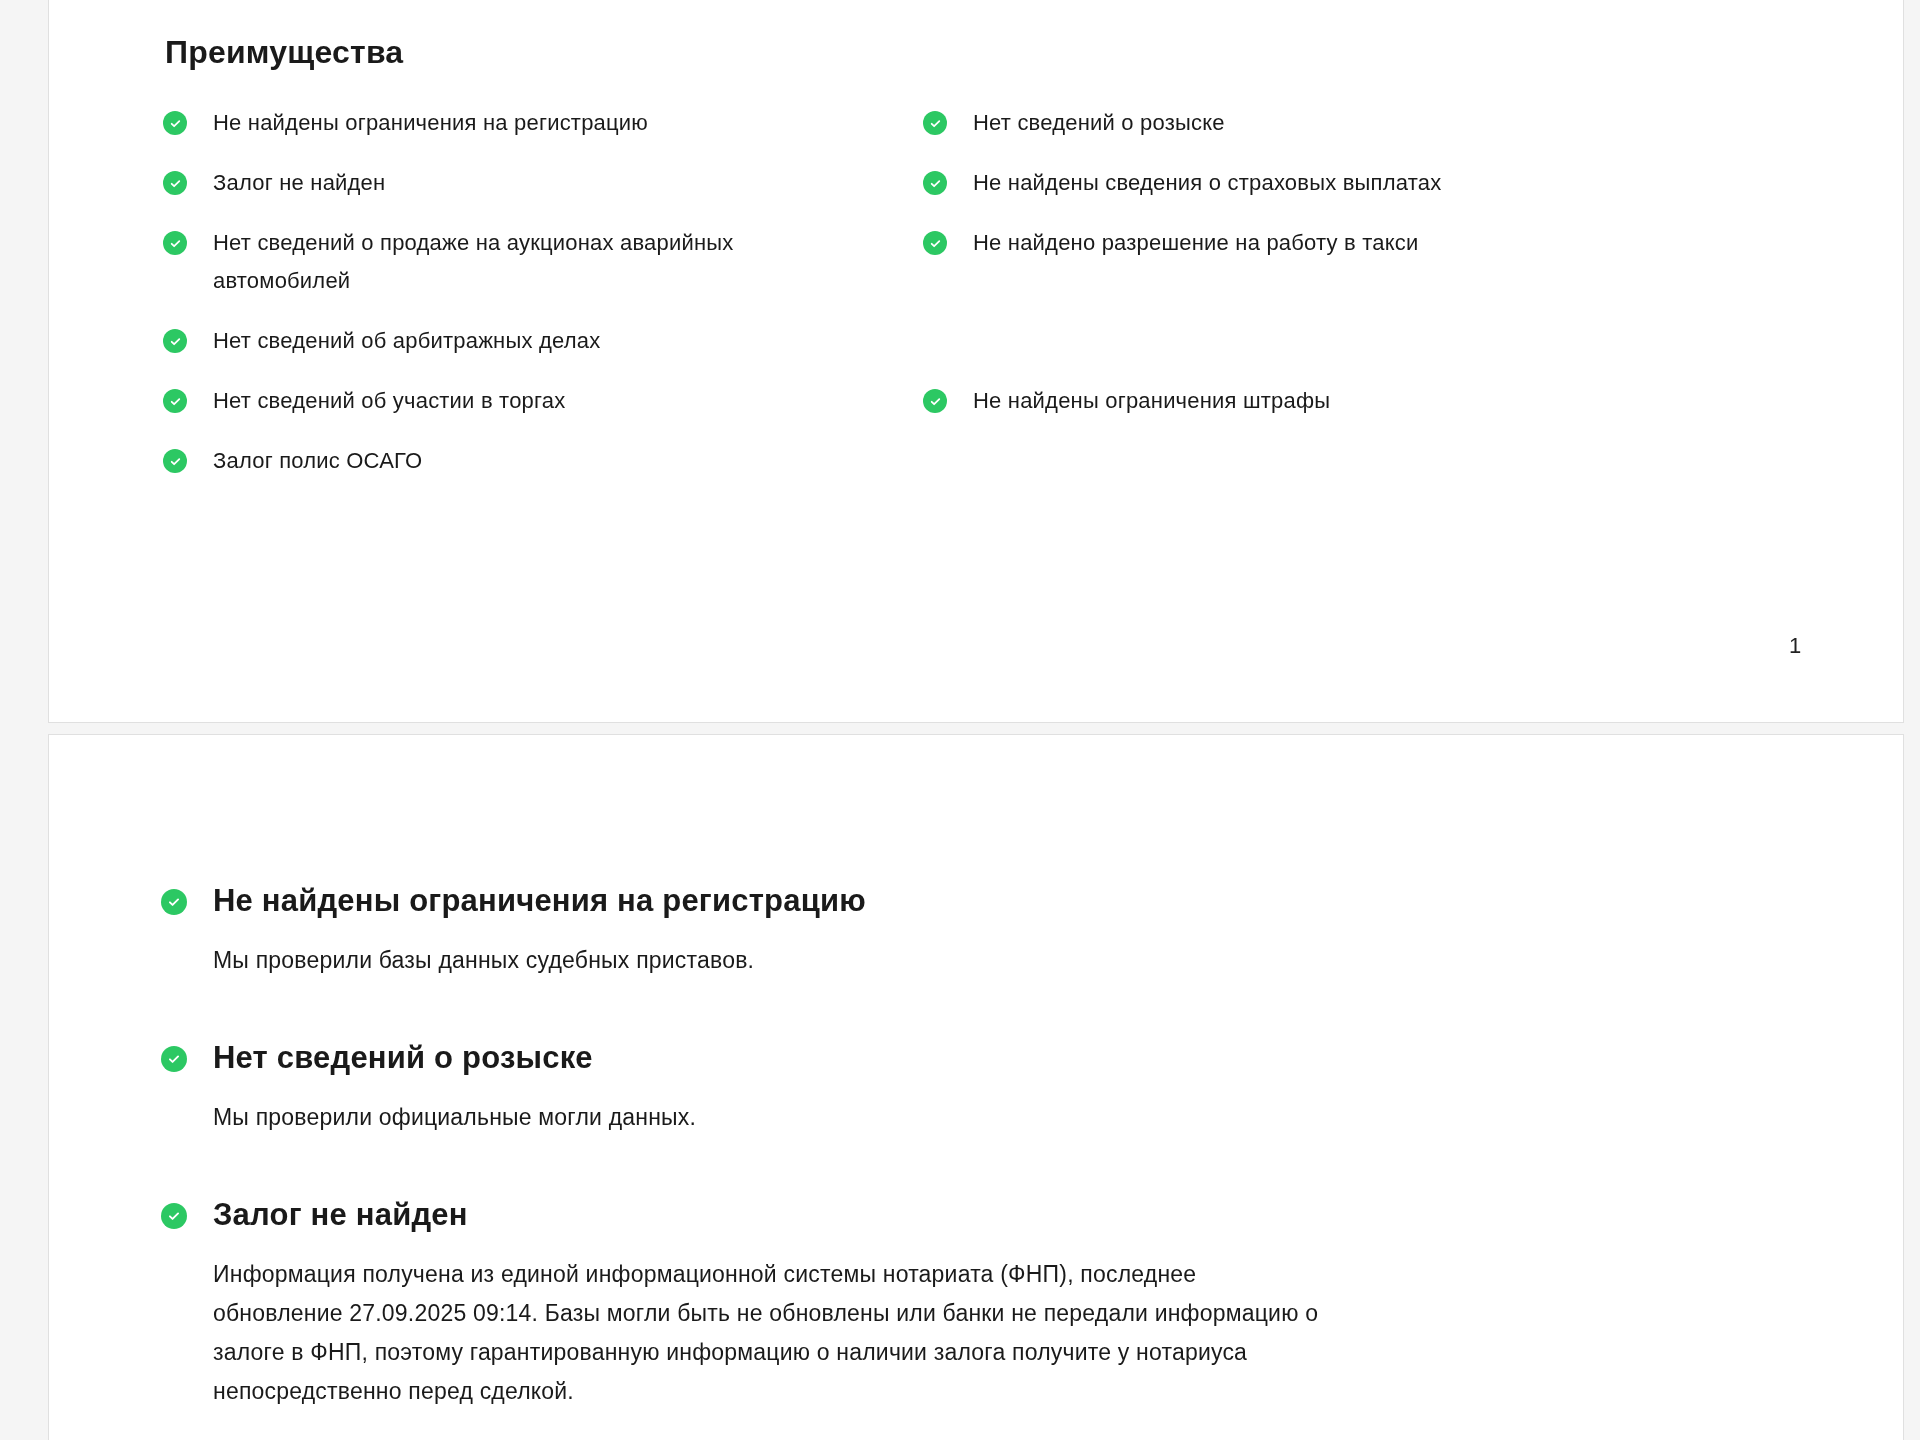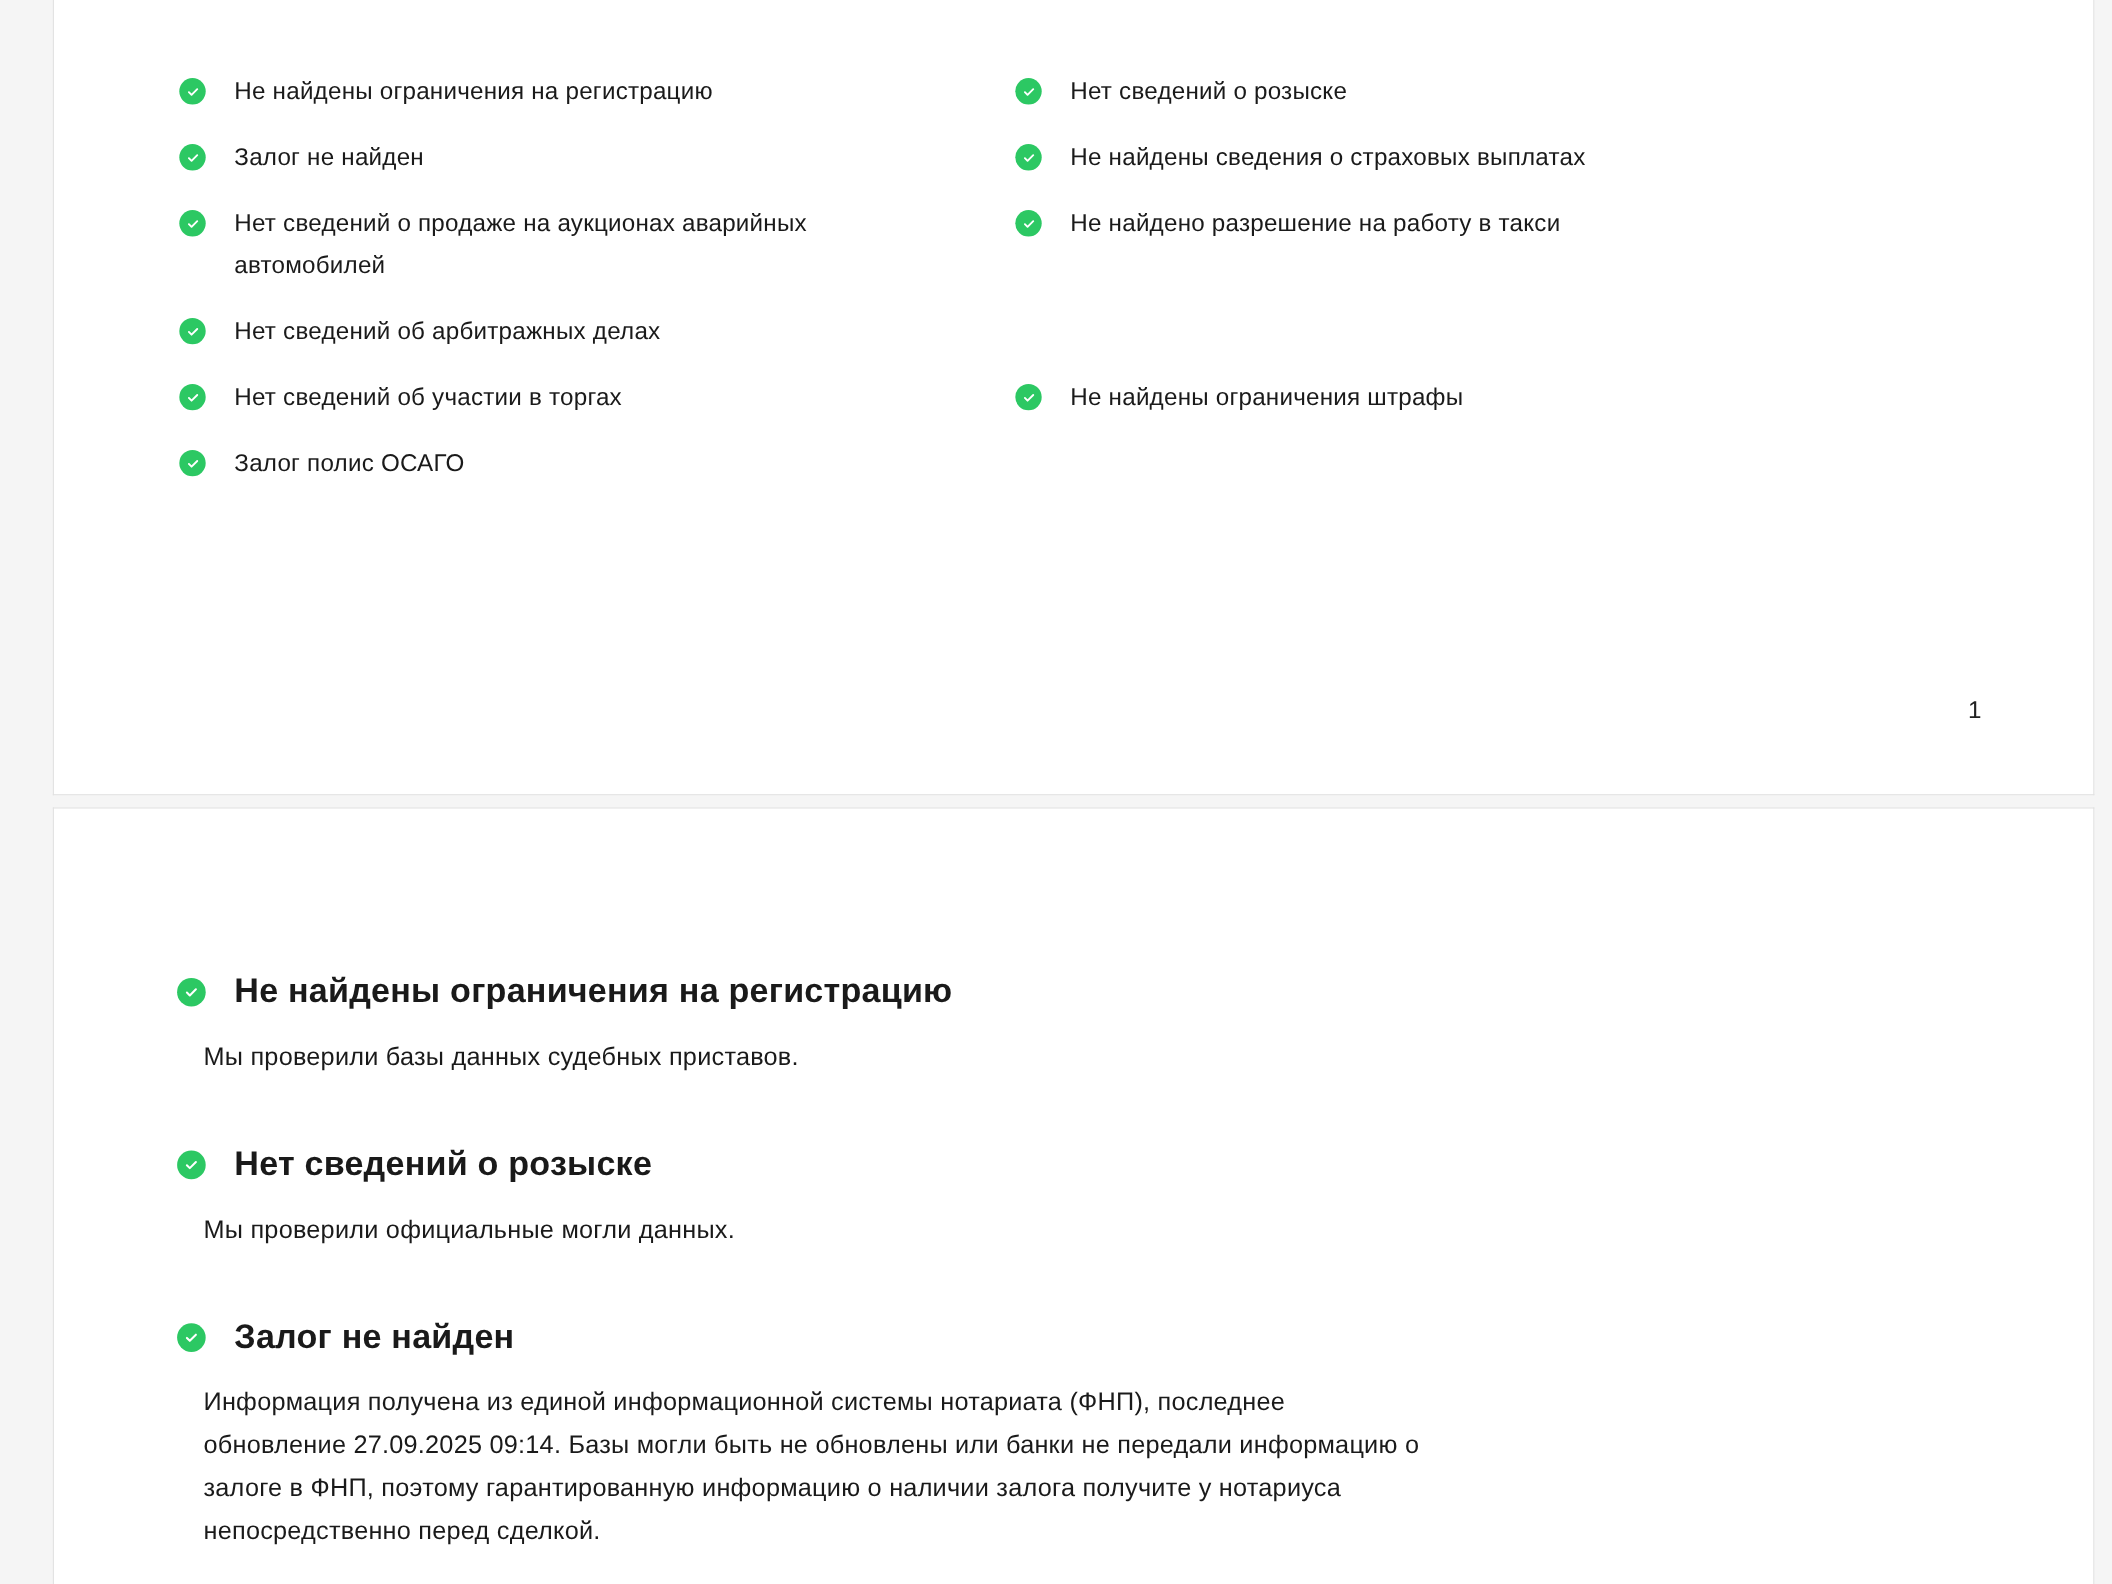--- a/index.html
+++ b/index.html
@@ -108,6 +108,7 @@
 
   <section class="card page1">
     <div class="p1-content">
+      <h1 class="page-title">Преимущества</h1>
 
       <div class="rows">
 

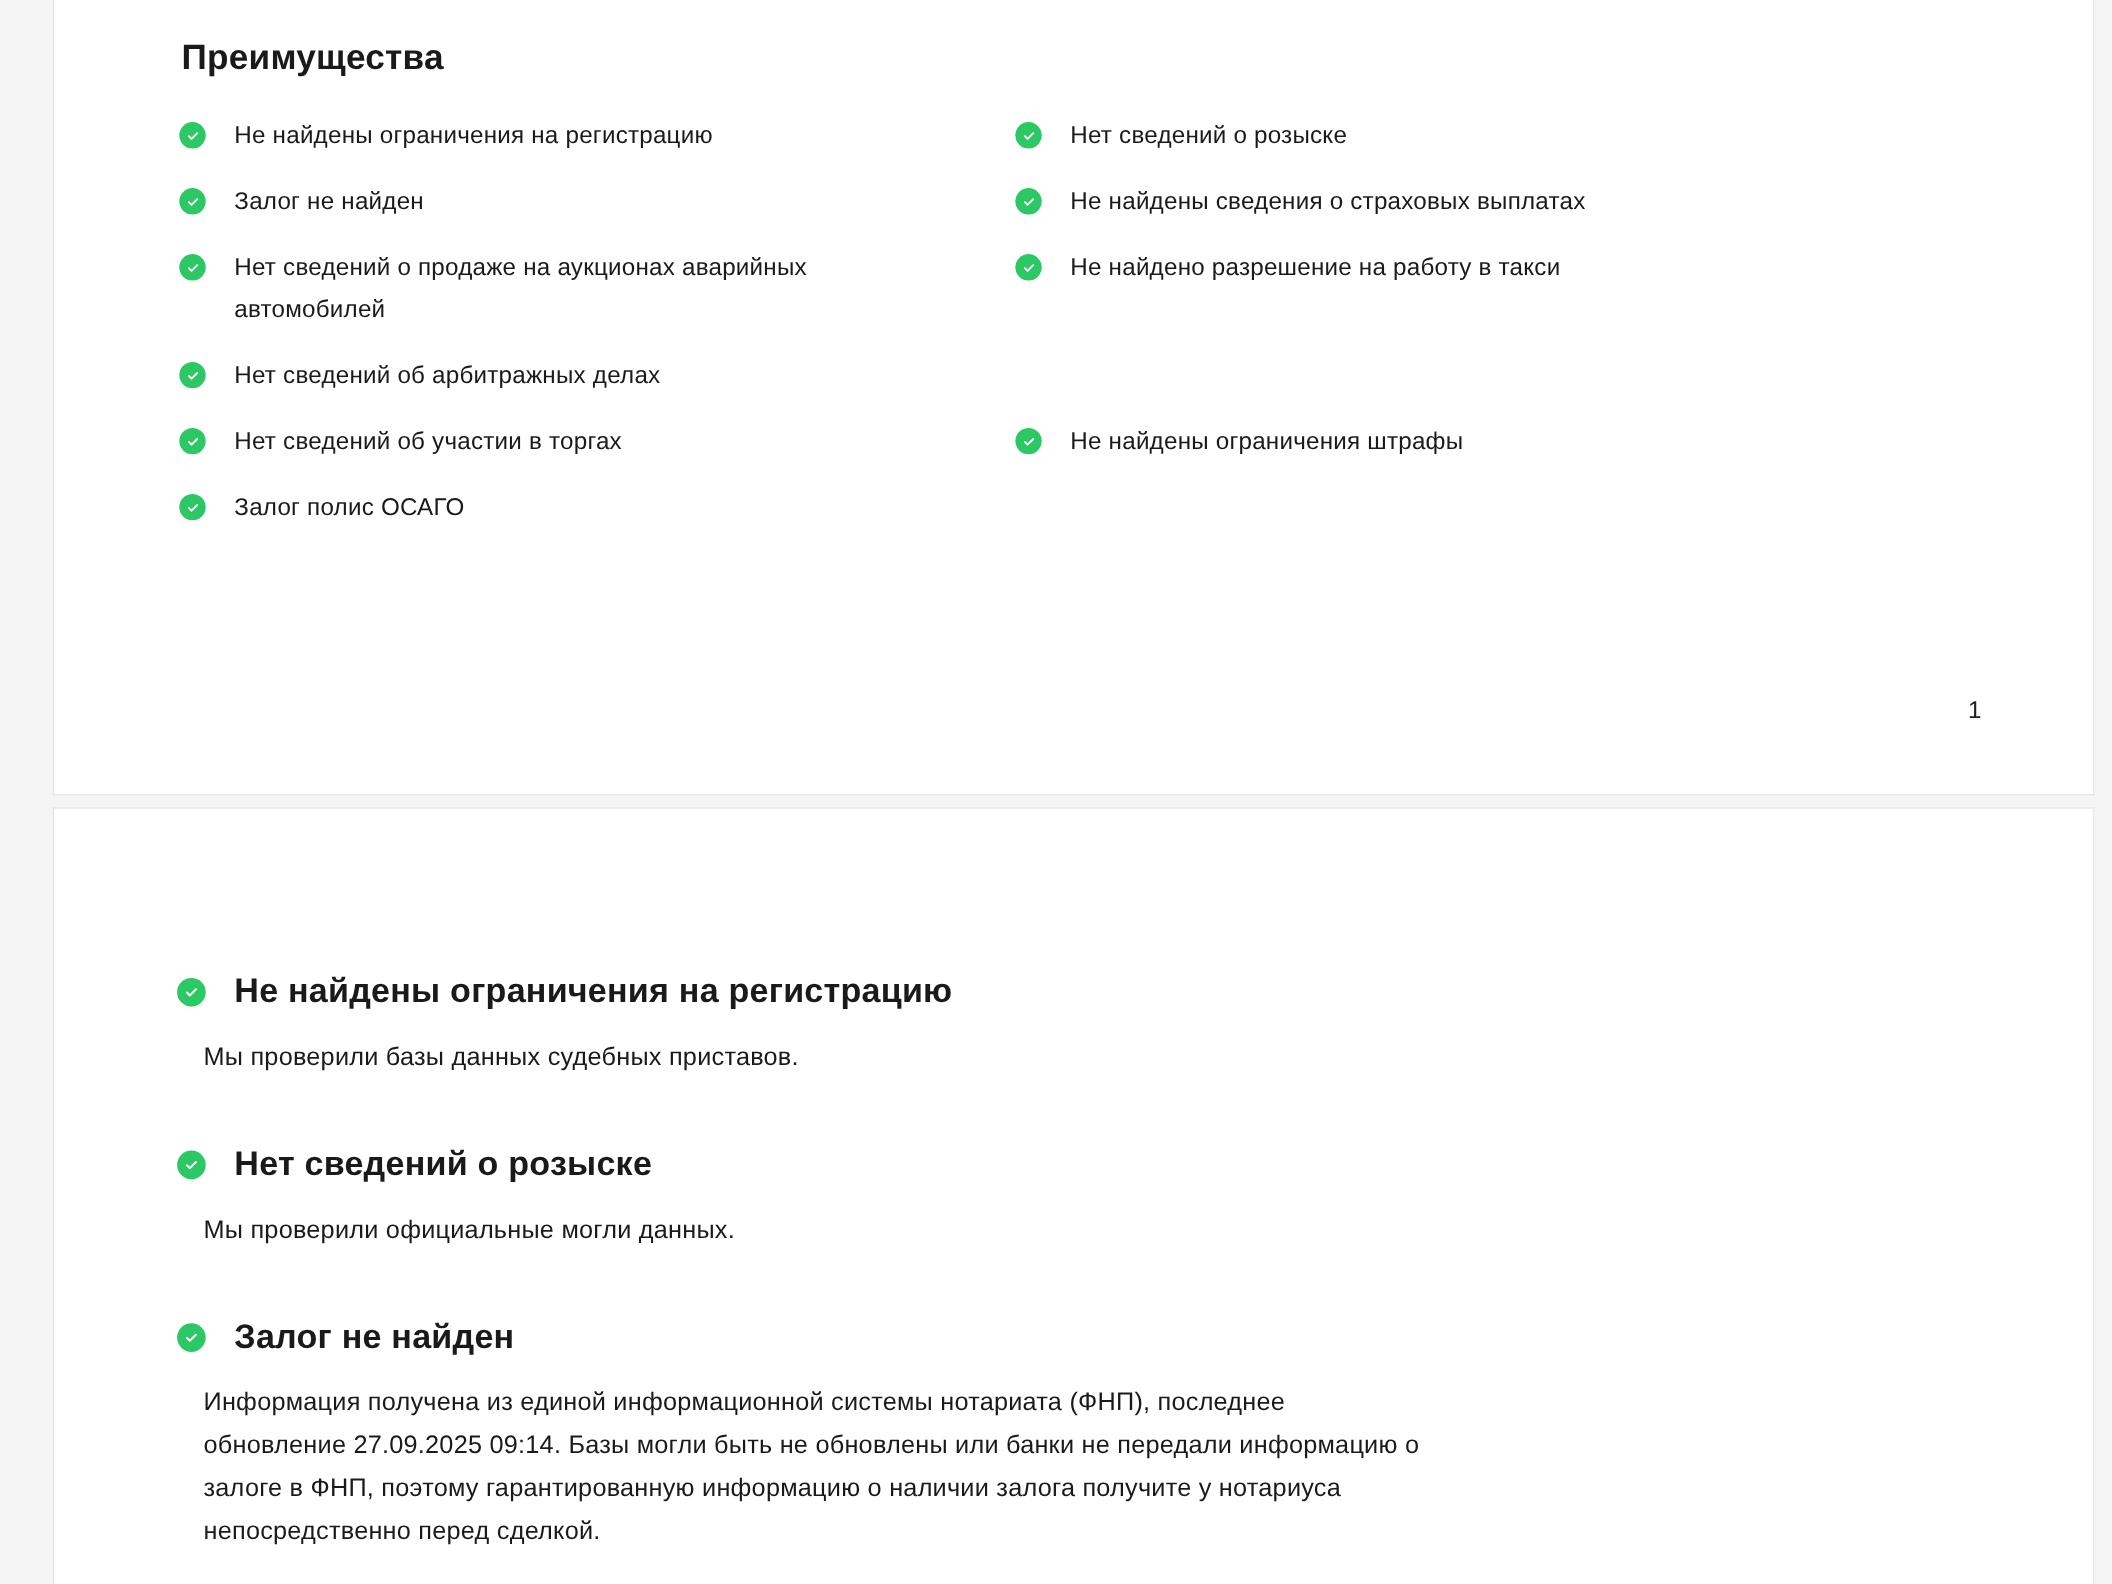--- a/index.html
+++ b/index.html
@@ -93,7 +93,7 @@
     letter-spacing: 0.2px;
   }
   .sec-body {
-    margin: 20px 0 0 24px;
+    margin: 20px 0 0 52px;
     font-size: 23px;
     line-height: 39px;
     max-width: 1480px;

